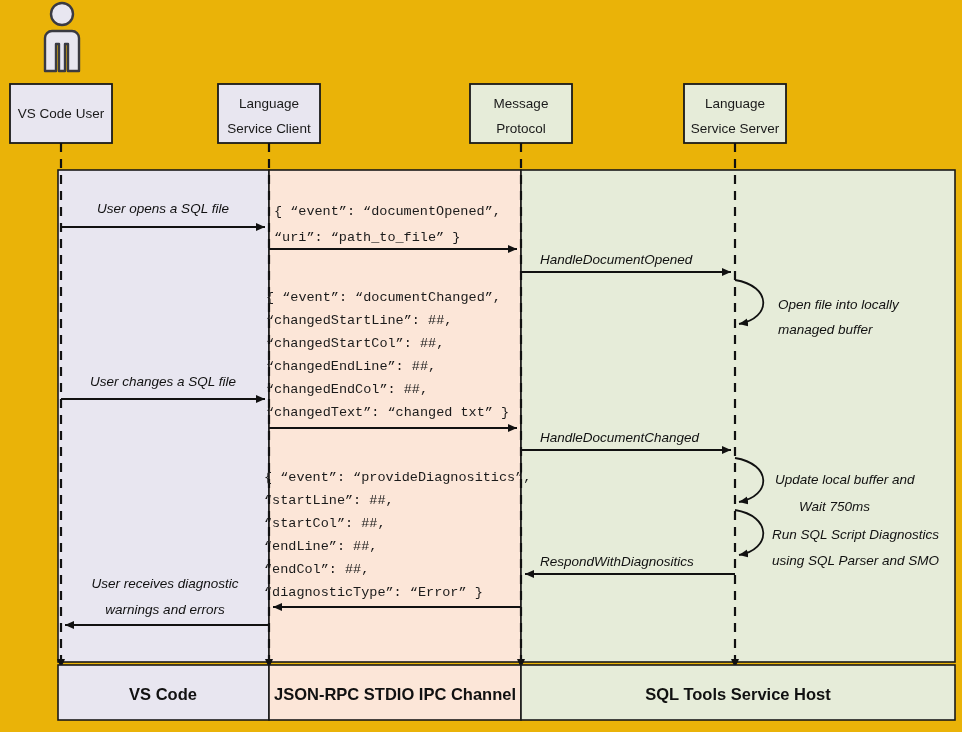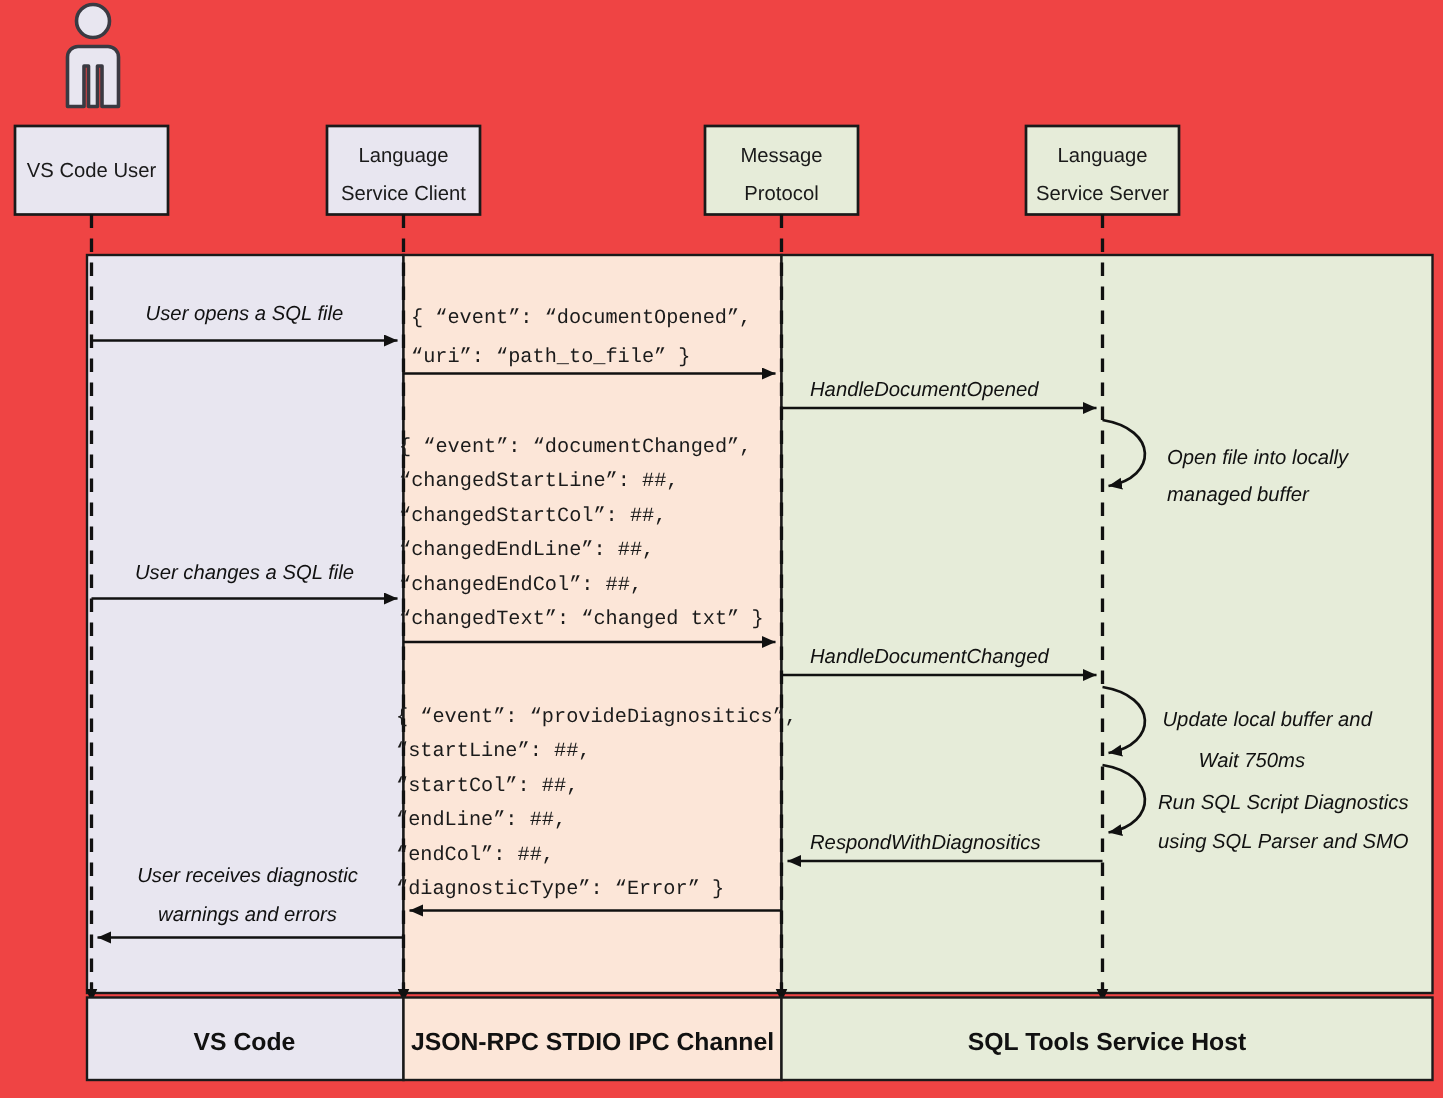--- a/index.html
+++ b/index.html
@@ -4,7 +4,7 @@
 <style>
   html,body{margin:0;padding:0;background:#ffffff;}
   body{font-family:"Liberation Sans",sans-serif;}
-  #stage{position:relative;width:962px;height:732px;overflow:hidden;background:#ef4444;}
+  #stage{position:relative;width:962px;height:732px;overflow:hidden;background:#eab308;}
   svg#diagram{position:absolute;left:0;top:0;width:962px;height:732px;}
 
   .hdr-text{font-family:"Liberation Sans",sans-serif;font-size:13.5px;fill:#1a1a1a;}

